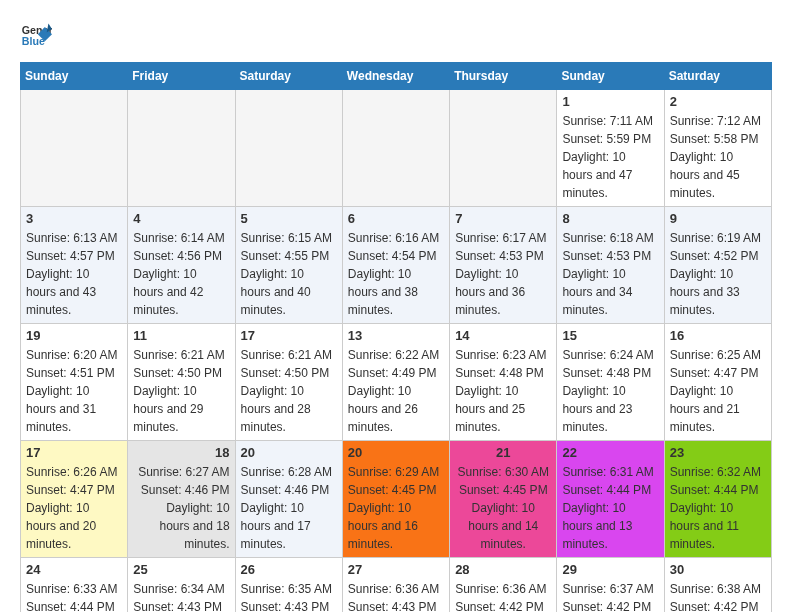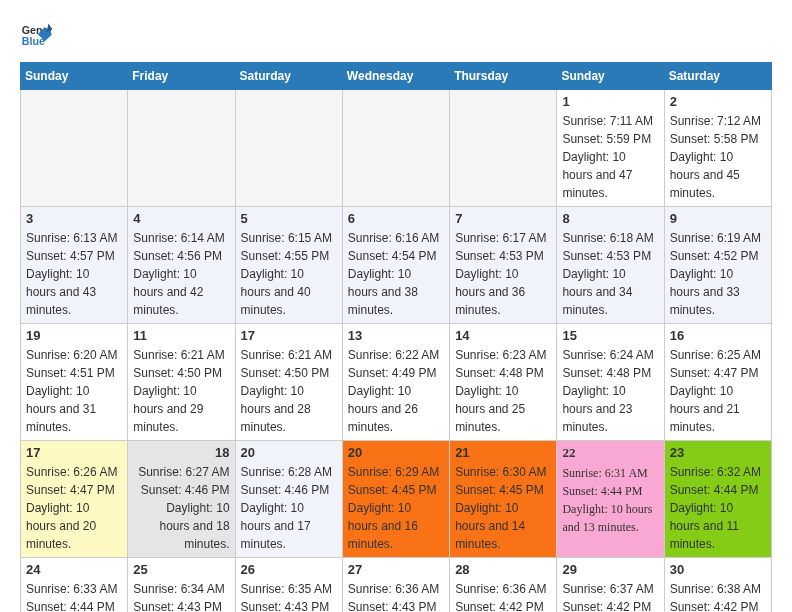--- a/index.html
+++ b/index.html
@@ -200,7 +200,7 @@
           <span class="day-number">20</span>
           <div class="day-info">Sunrise: 6:29 AM<br>Sunset: 4:45 PM<br>Daylight: 10 hours and 16 minutes.</div>
         </td>
-        <td style="background: #f97316;">
+        <td style="background: #ec4899; text-align: center;">
           <span class="day-number">21</span>
           <div class="day-info">Sunrise: 6:30 AM<br>Sunset: 4:45 PM<br>Daylight: 10 hours and 14 minutes.</div>
         </td>

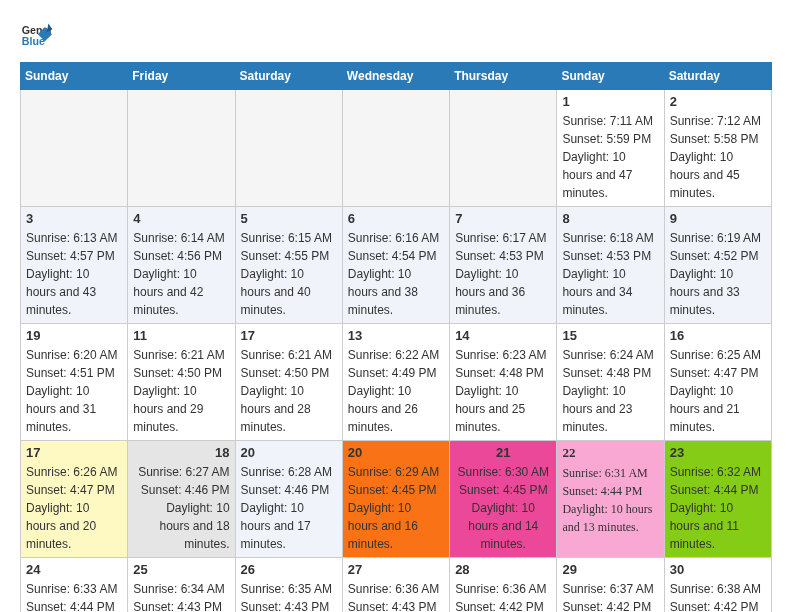--- a/index.html
+++ b/index.html
@@ -204,7 +204,7 @@
           <span class="day-number">21</span>
           <div class="day-info">Sunrise: 6:30 AM<br>Sunset: 4:45 PM<br>Daylight: 10 hours and 14 minutes.</div>
         </td>
-        <td style="background: #f9a8d4; font-family: Liberation Serif, serif;">
+        <td style="background: #d946ef;">
           <span class="day-number">22</span>
           <div class="day-info">Sunrise: 6:31 AM<br>Sunset: 4:44 PM<br>Daylight: 10 hours and 13 minutes.</div>
         </td>

